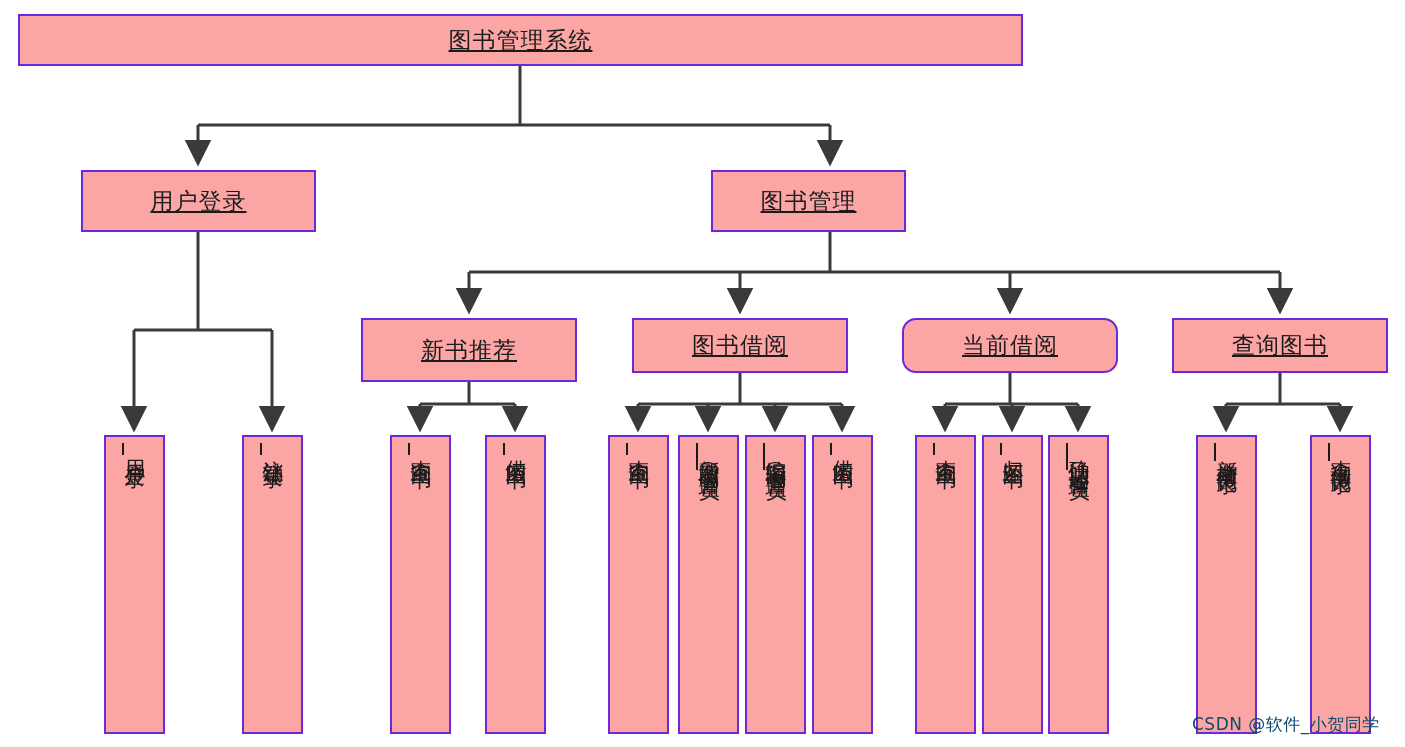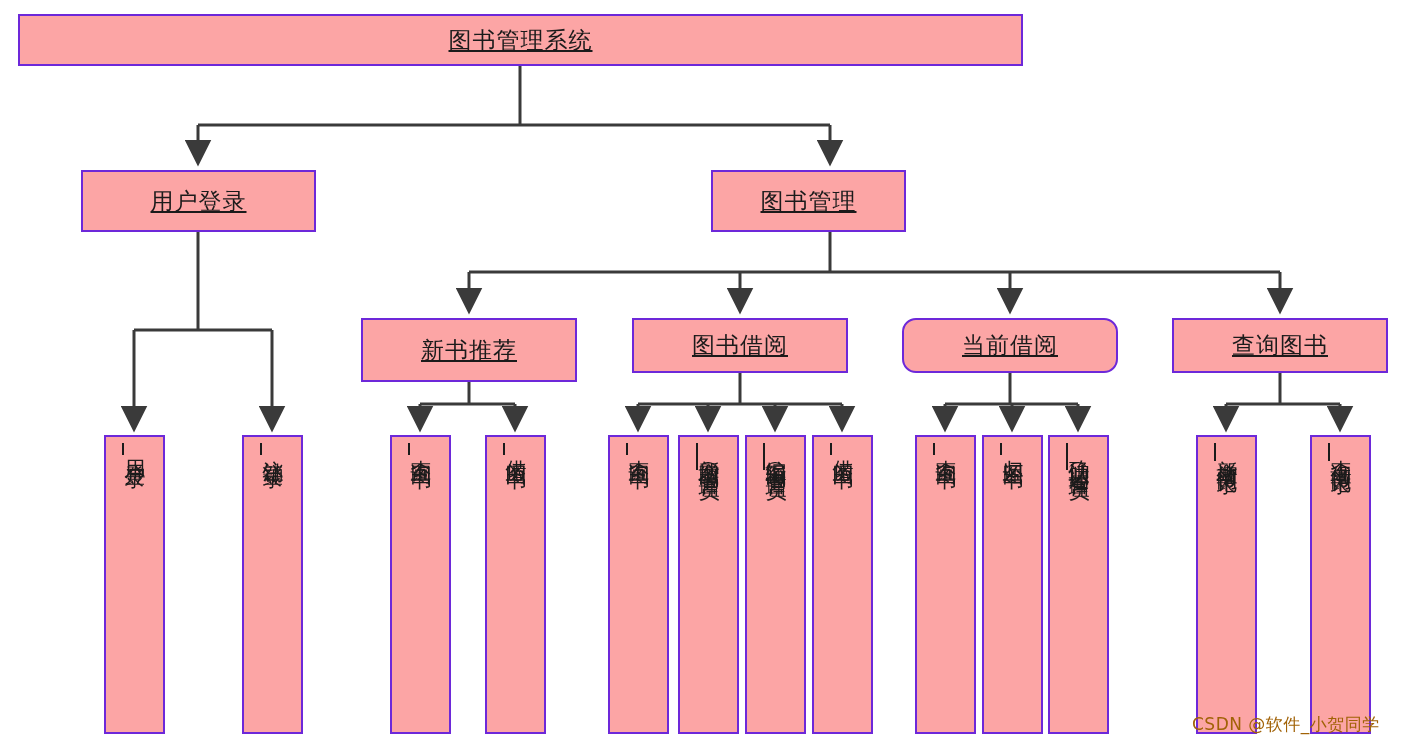--- a/index.html
+++ b/index.html
@@ -56,7 +56,7 @@
   .watermark {
     position: absolute;
     font-size: 17px;
-    color: #a16207;
+    color: #0c4a6e;
     white-space: nowrap;
     letter-spacing: 0.5px;
   }

